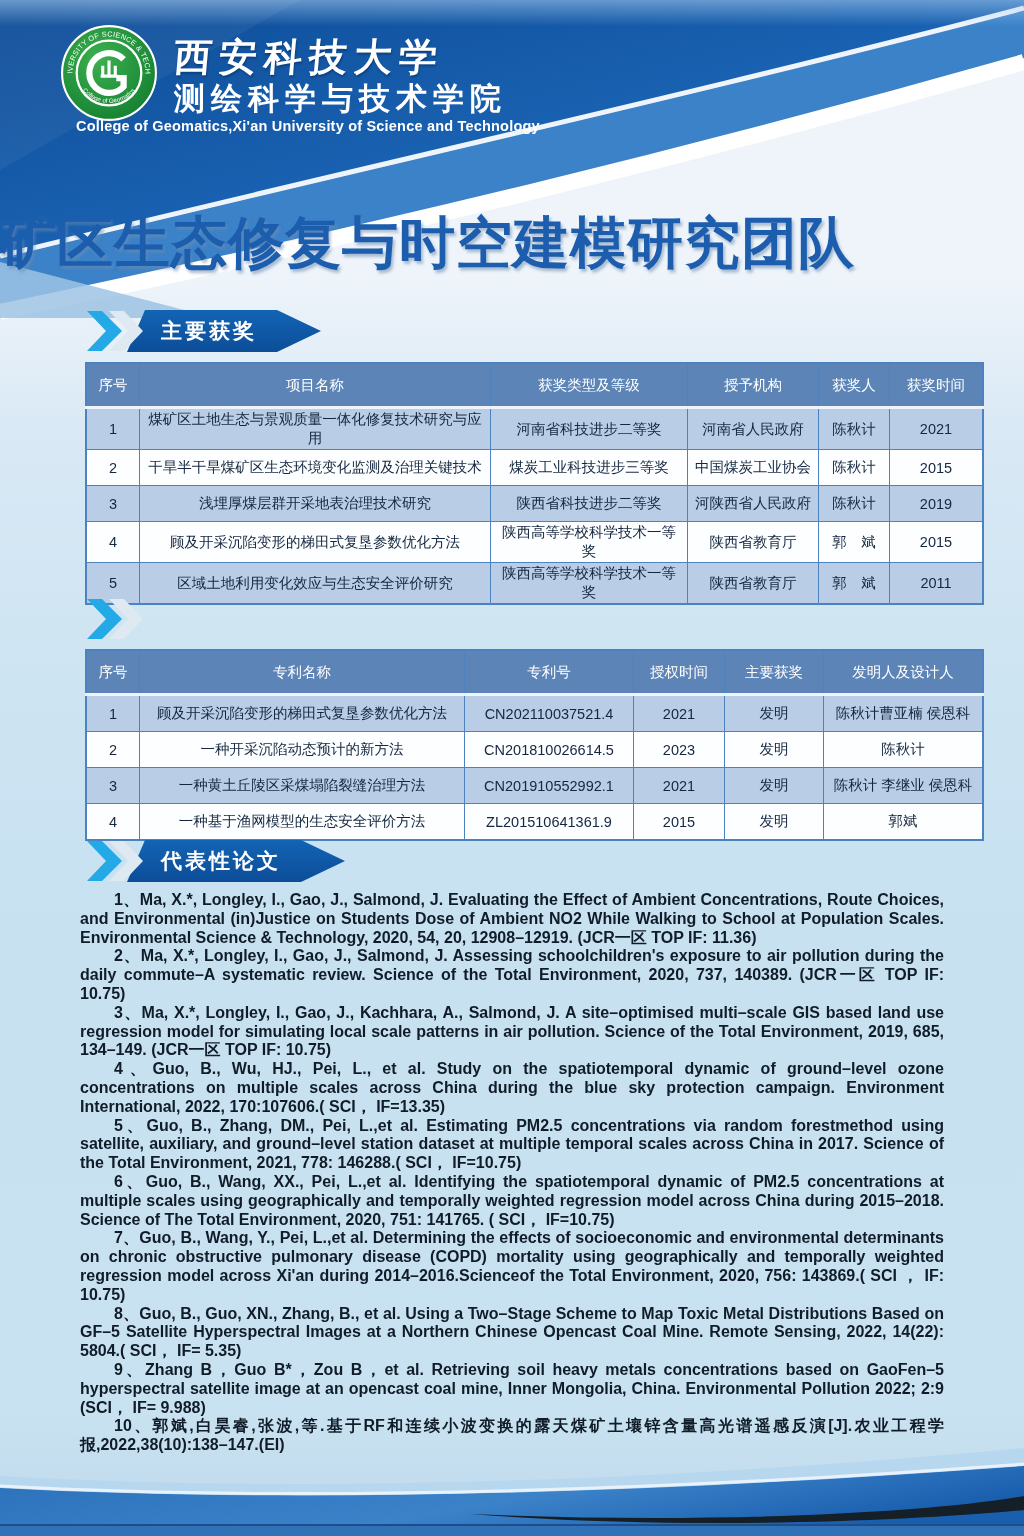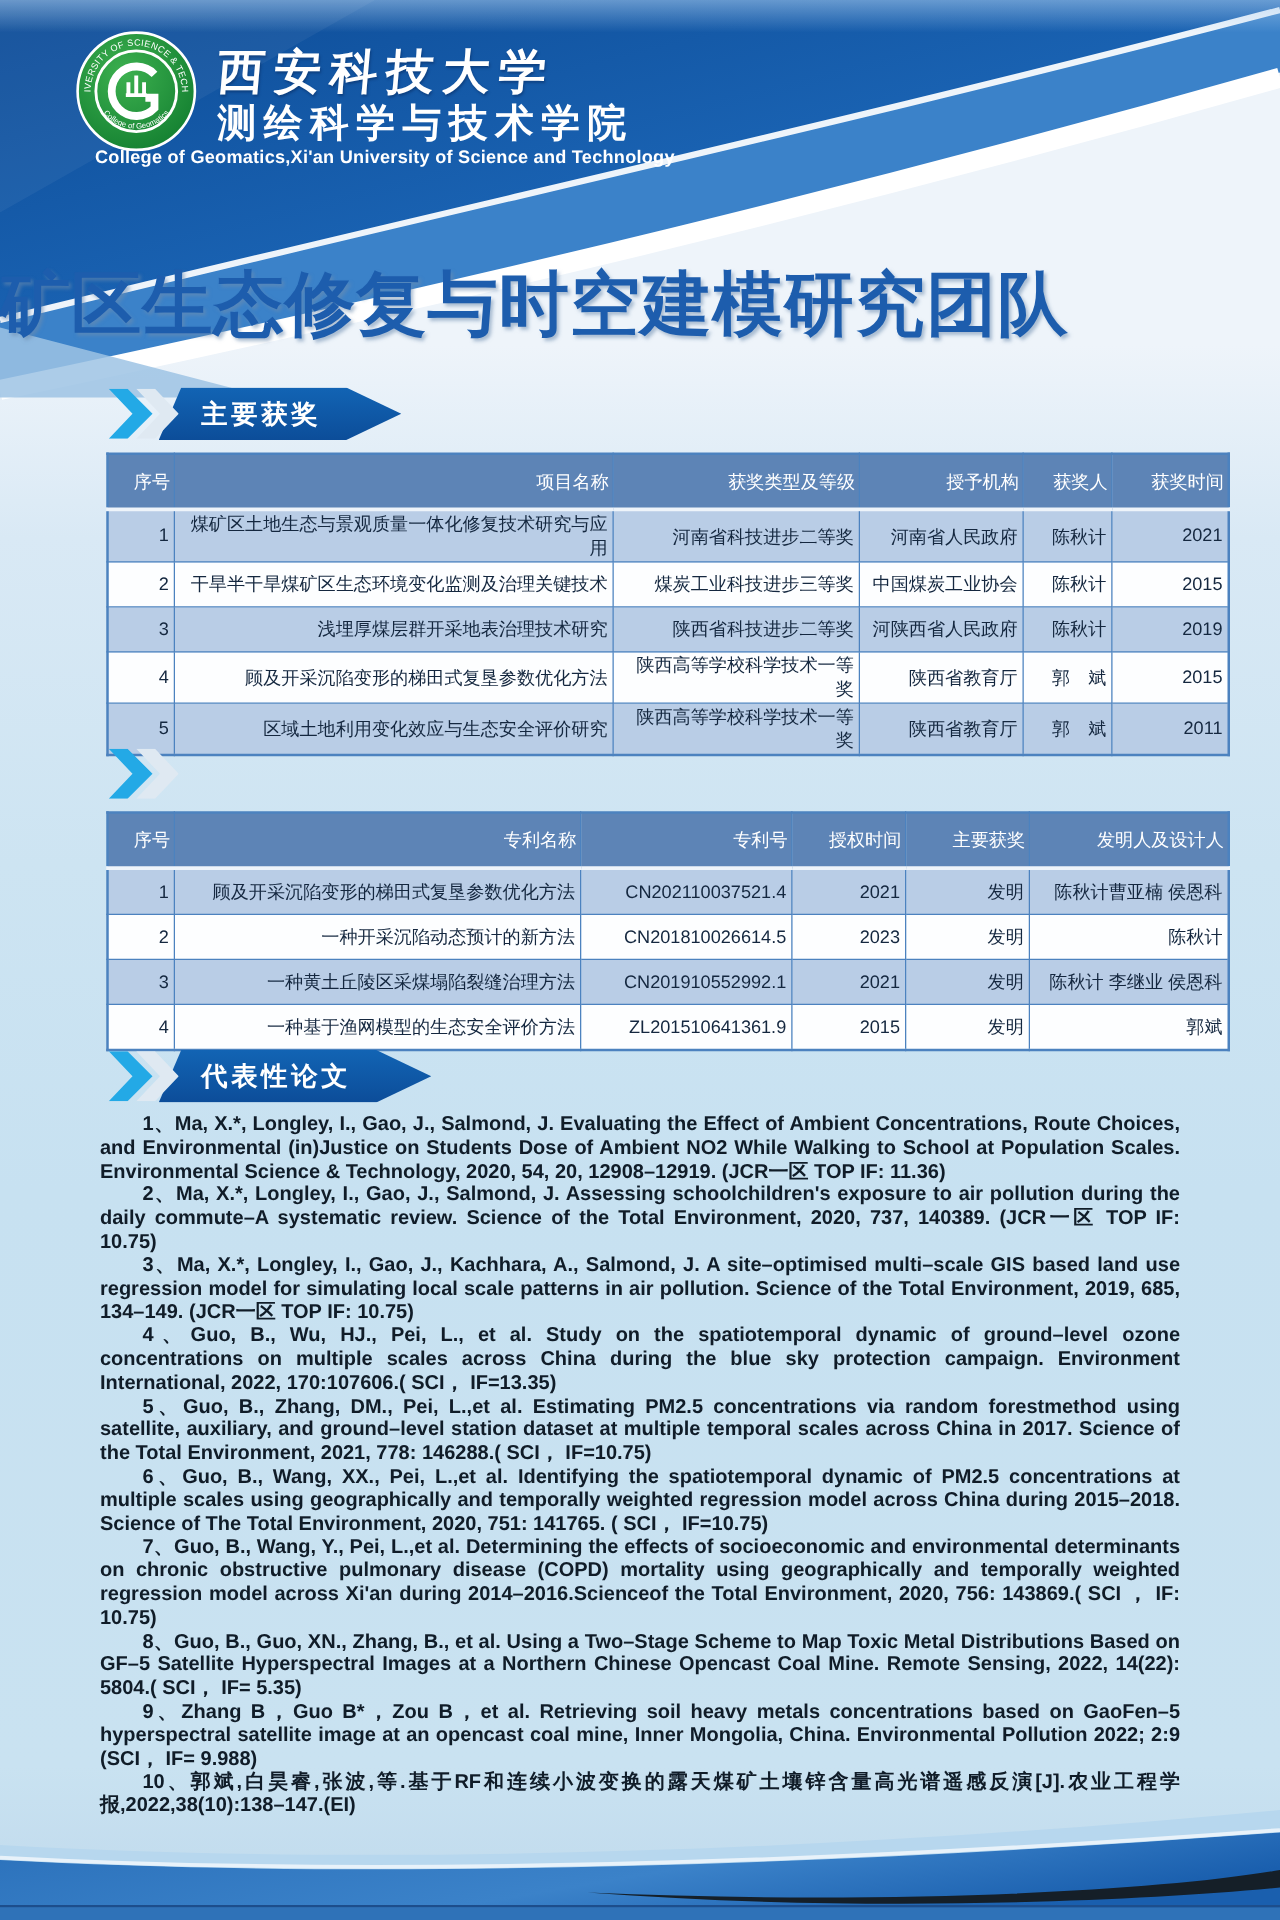--- a/index.html
+++ b/index.html
@@ -27,7 +27,7 @@
     line-height:34px;padding:4px 64px 4px 34px;
     clip-path:polygon(18px 0,calc(100% - 44px) 0,100% 50%,calc(100% - 44px) 100%,0 100%);font-family:Liberation Serif, serif;}
   .tbl{position:absolute;left:85px;width:856px;border-collapse:collapse;
-    font-size:14.5px;color:#14273f;text-align:right;table-layout:fixed;
+    font-size:14.5px;color:#14273f;text-align:center;table-layout:fixed;
     border:2px solid #4c82bf;}
   .tbl th{background:#5d84b6;color:#fff;font-weight:normal;height:40px;
     border:1px solid #4c82bf;border-bottom:3px solid #eef4fa;padding:1px 3px;}

